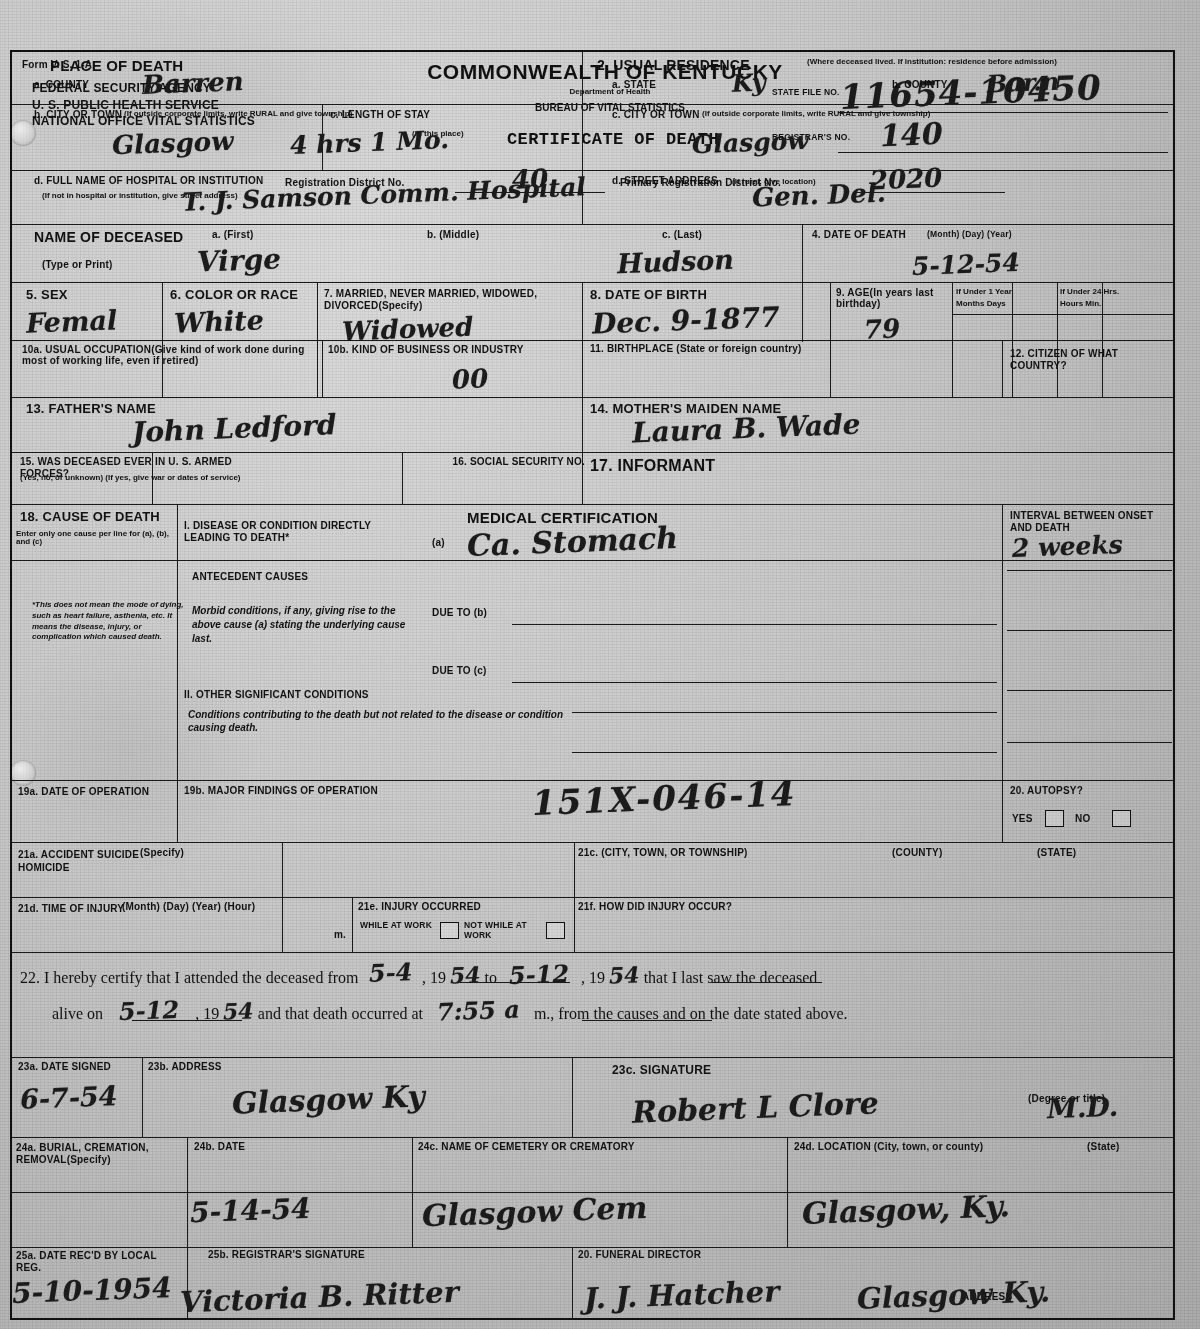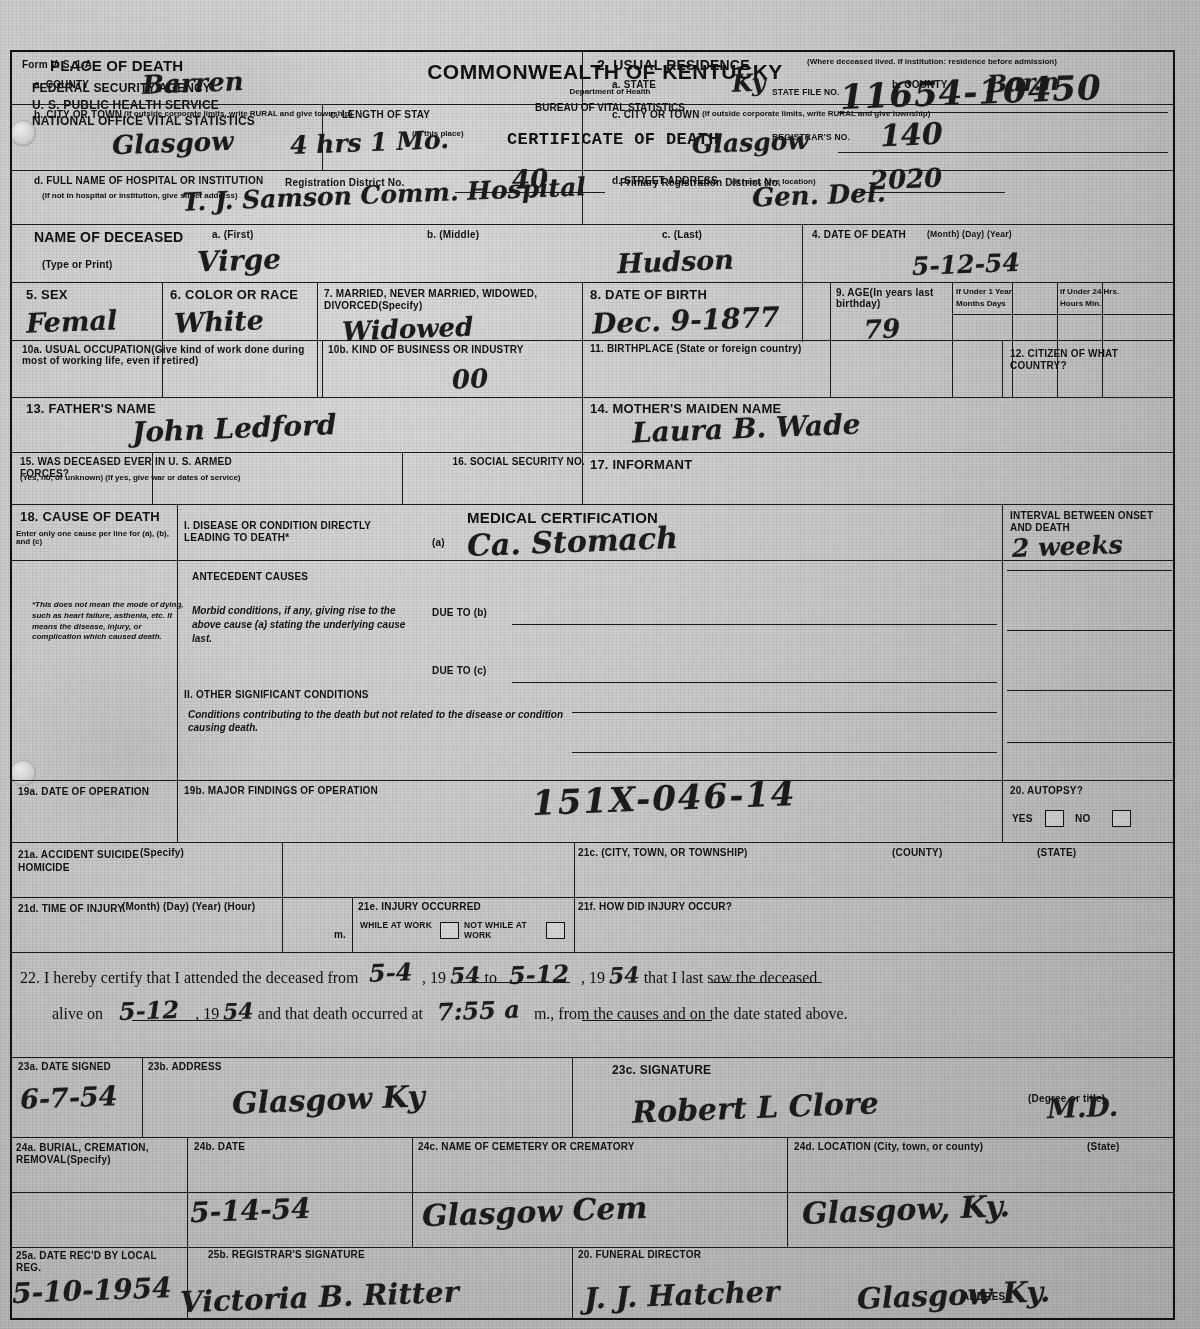--- a/index.html
+++ b/index.html
@@ -349,7 +349,7 @@
     <div class="abs lbl sm" style="left:398px;top:404px;width:175px;line-height:1.15;text-align:right;">
       <span>16. SOCIAL SECURITY NO.</span>
     </div>
-    <div class="abs lbl" style="left:578px;top:406px;font-size:13px;">
+    <div class="abs lbl" style="left:578px;top:406px;font-size:16px;">
       <span>17. INFORMANT</span>
     </div>
 

